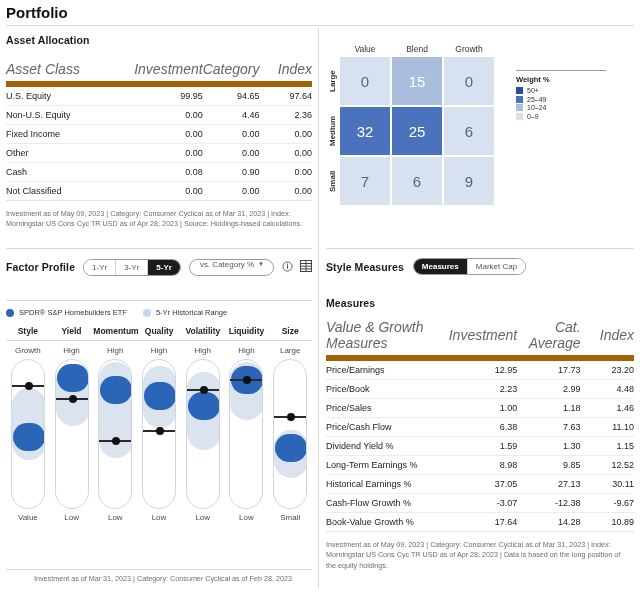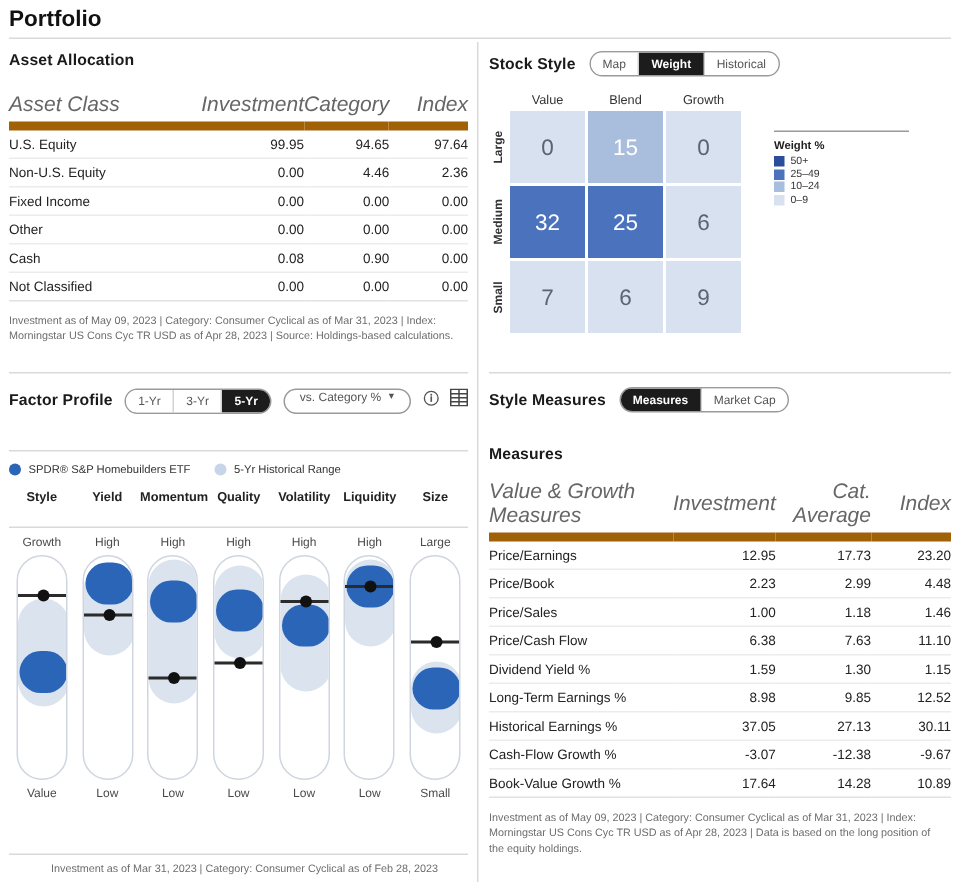--- a/index.html
+++ b/index.html
@@ -204,14 +204,6 @@
 
   <div style="position:absolute; left:326px; top:34px; width:308px;">
 
-    <div style="display:flex; align-items:center; gap:9px;">
-      <span class="panel-title">Stock Style</span>
-      <span class="toggle">
-        <span class="seg">Map</span>
-        <span class="seg active">Weight</span>
-        <span class="seg">Historical</span>
-      </span>
-    </div>
 
     <div style="display:flex; align-items:flex-start; margin-top:10px;">
 

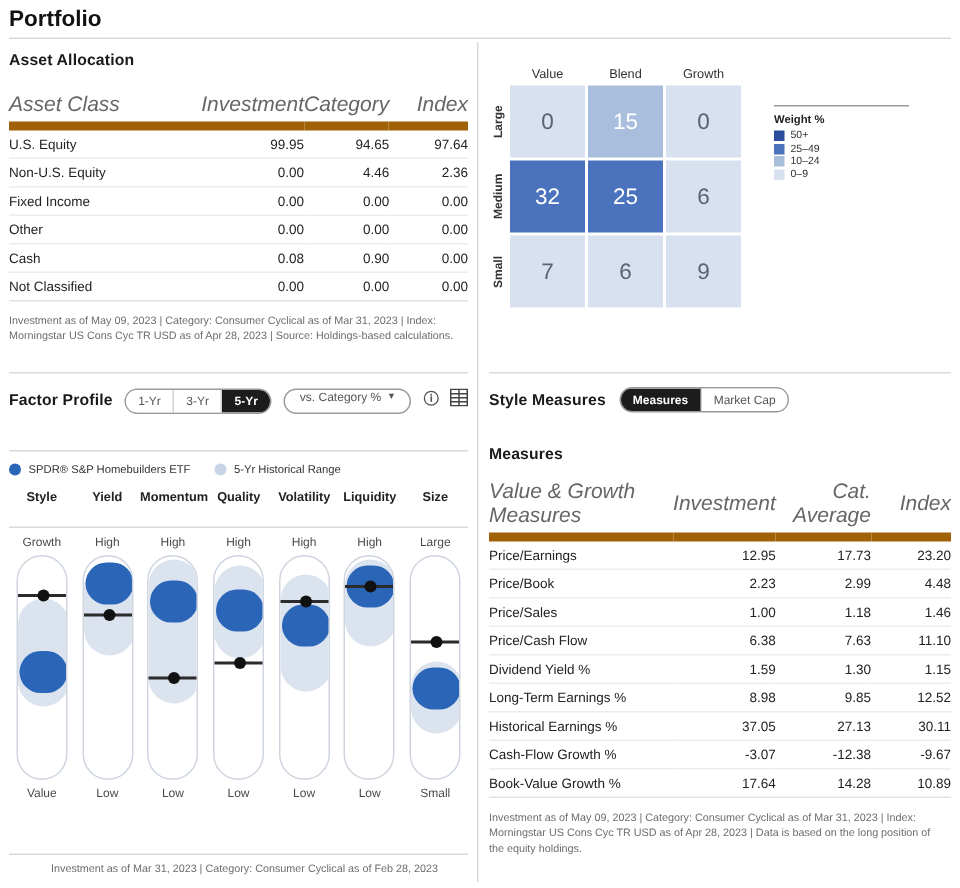--- a/index.html
+++ b/index.html
@@ -314,7 +314,7 @@
       </div>
     </div>
 
-    <div class="fp-head" style="margin-top:9px; border-bottom:1px solid #d9d9d9; padding-bottom:15px;">
+    <div class="fp-head" style="margin-top:9px; border-bottom:1px solid #d9d9d9; padding-bottom:4px;">
       <div class="fp-col-hd" style="width:44px;">Style</div>
       <div class="fp-col-hd" style="width:44px;">Yield</div>
       <div class="fp-col-hd" style="width:44px;">Momentum</div>

